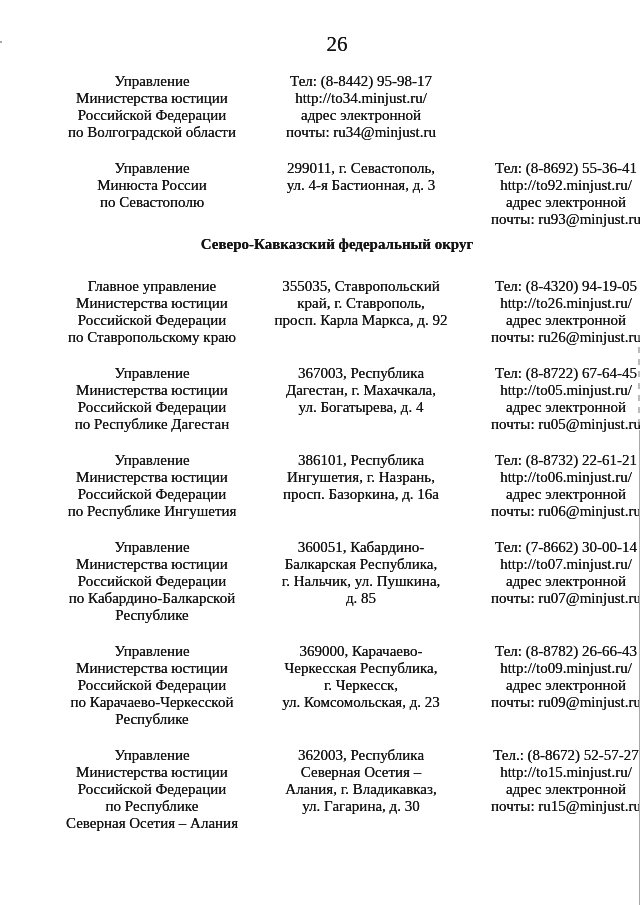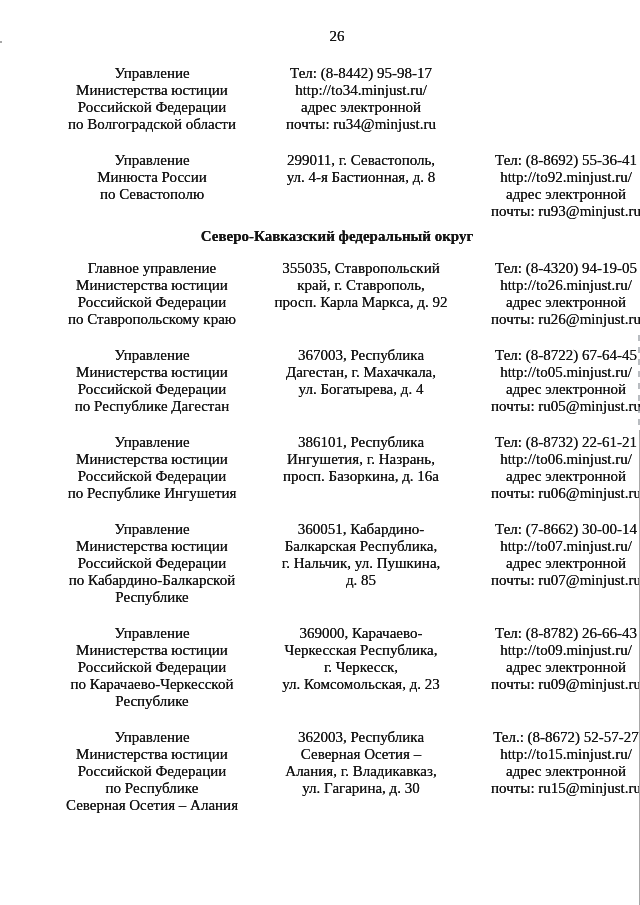--- a/index.html
+++ b/index.html
@@ -25,10 +25,10 @@
     width: 558px;
   }
   .page-number {
-    padding-top: 28px;
+    padding-top: 36px;
     margin-bottom: 20px;
     text-align: center;
-    font-size: 15px;
+    font-size: 21px;
     line-height: 17px;
     text-shadow: 0 0 0.5px currentColor;
   }

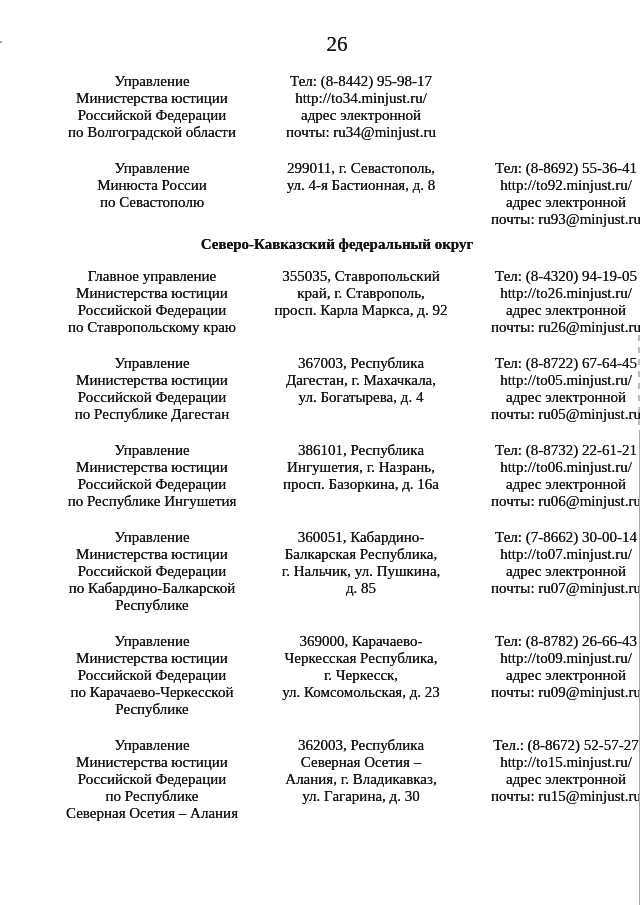--- a/index.html
+++ b/index.html
@@ -109,7 +109,7 @@
 Минюста России
 по Севастополю</div>
       <div class="cell">299011, г. Севастополь,
-ул. 4-я Бастионная, д. 8</div>
+ул. 4-я Бастионная, д. 3</div>
       <div class="cell">Тел: (8-8692) 55-36-41
 http://to92.minjust.ru/
 адрес электронной

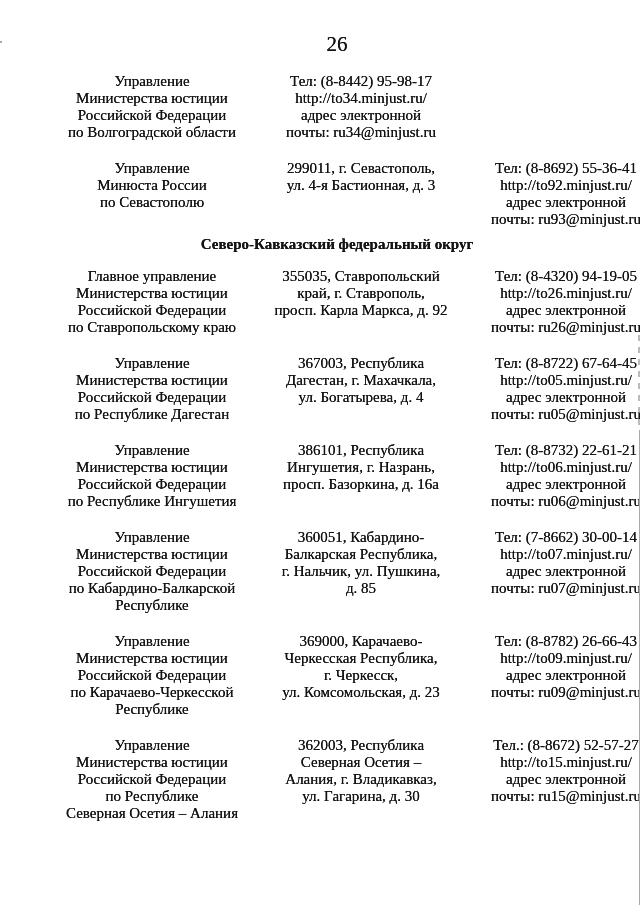--- a/index.html
+++ b/index.html
@@ -47,7 +47,7 @@
   }
   .section-header {
     margin-top: -11px;
-    margin-bottom: 15px;
+    margin-bottom: 25px;
     text-align: center;
     font-size: 15px;
     line-height: 17px;

